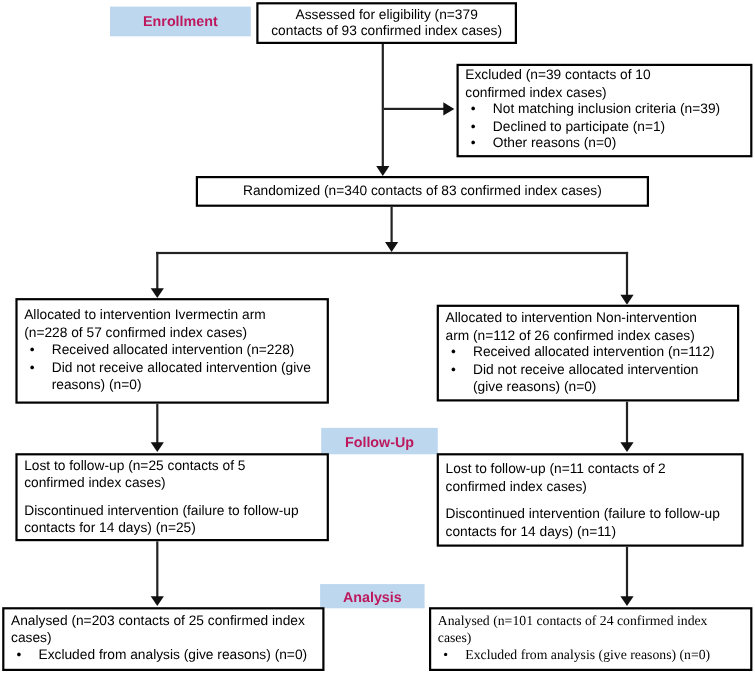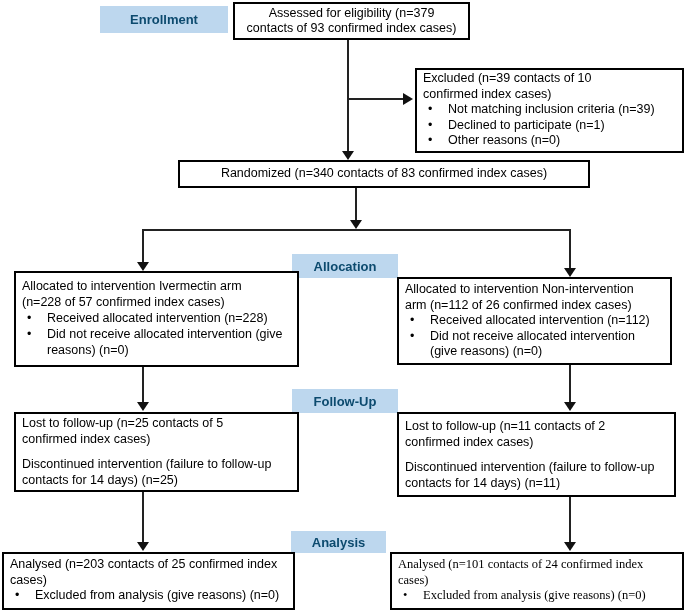--- a/index.html
+++ b/index.html
@@ -11,7 +11,7 @@
   }
   
   .stage-label {
-    position:absolute; background:#BDD7EE; color:#0c4a6e;
+    position:absolute; background:#BDD7EE; color:#be185d;
     font-weight:bold; font-size:13px;
     display:flex; align-items:center; justify-content:center;
     box-sizing:border-box;

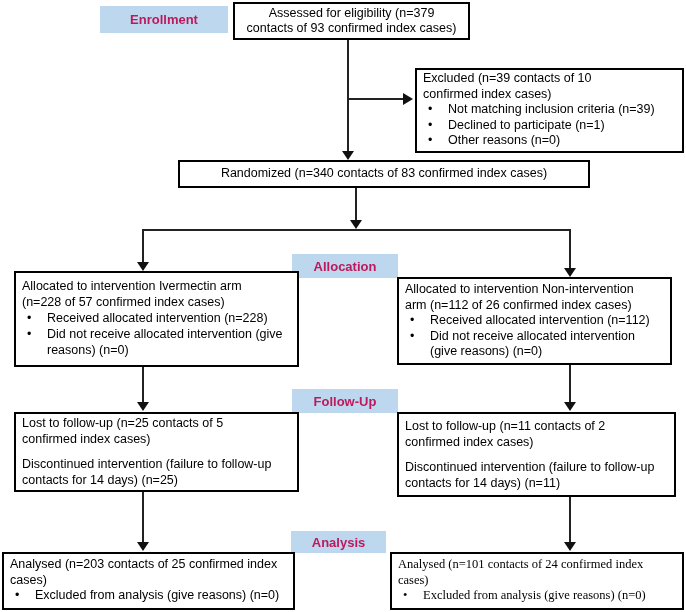--- a/index.html
+++ b/index.html
@@ -31,7 +31,7 @@
   .box.center { display:flex; align-items:center; justify-content:center; text-align:center; }
   #box-assessed   { left:233px; top:2px;   width:237px; height:38px; padding:1px 4px; }
   #box-assessed span { display:inline-block; max-width:212px; }
-  #box-excluded   { left:415px; top:68px;  width:269px; height:85px; padding:1px 6px; }
+  #box-excluded   { left:415px; top:58px;  width:269px; height:85px; padding:1px 6px; }
   #box-excluded .title { max-width:200px; }
   #box-randomized { left:178px; top:160px; width:412px; height:28px; white-space:nowrap; padding:1px 4px; }
   #box-alloc-left { left:14px;  top:271px; width:285px; height:96px; padding:5px 6px; line-height:16px; }

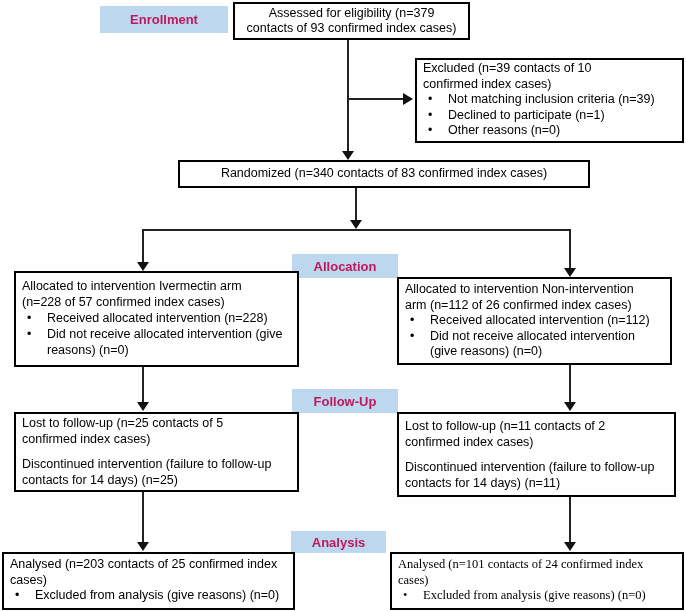--- a/index.html
+++ b/index.html
@@ -83,7 +83,6 @@
 <div class="diagram">
 
   <div class="stage-label" id="lbl-enrollment">Enrollment</div>
-  <div class="stage-label" id="lbl-allocation">Allocation</div>
   <div class="stage-label" id="lbl-followup">Follow-Up</div>
   <div class="stage-label" id="lbl-analysis">Analysis</div>
 

